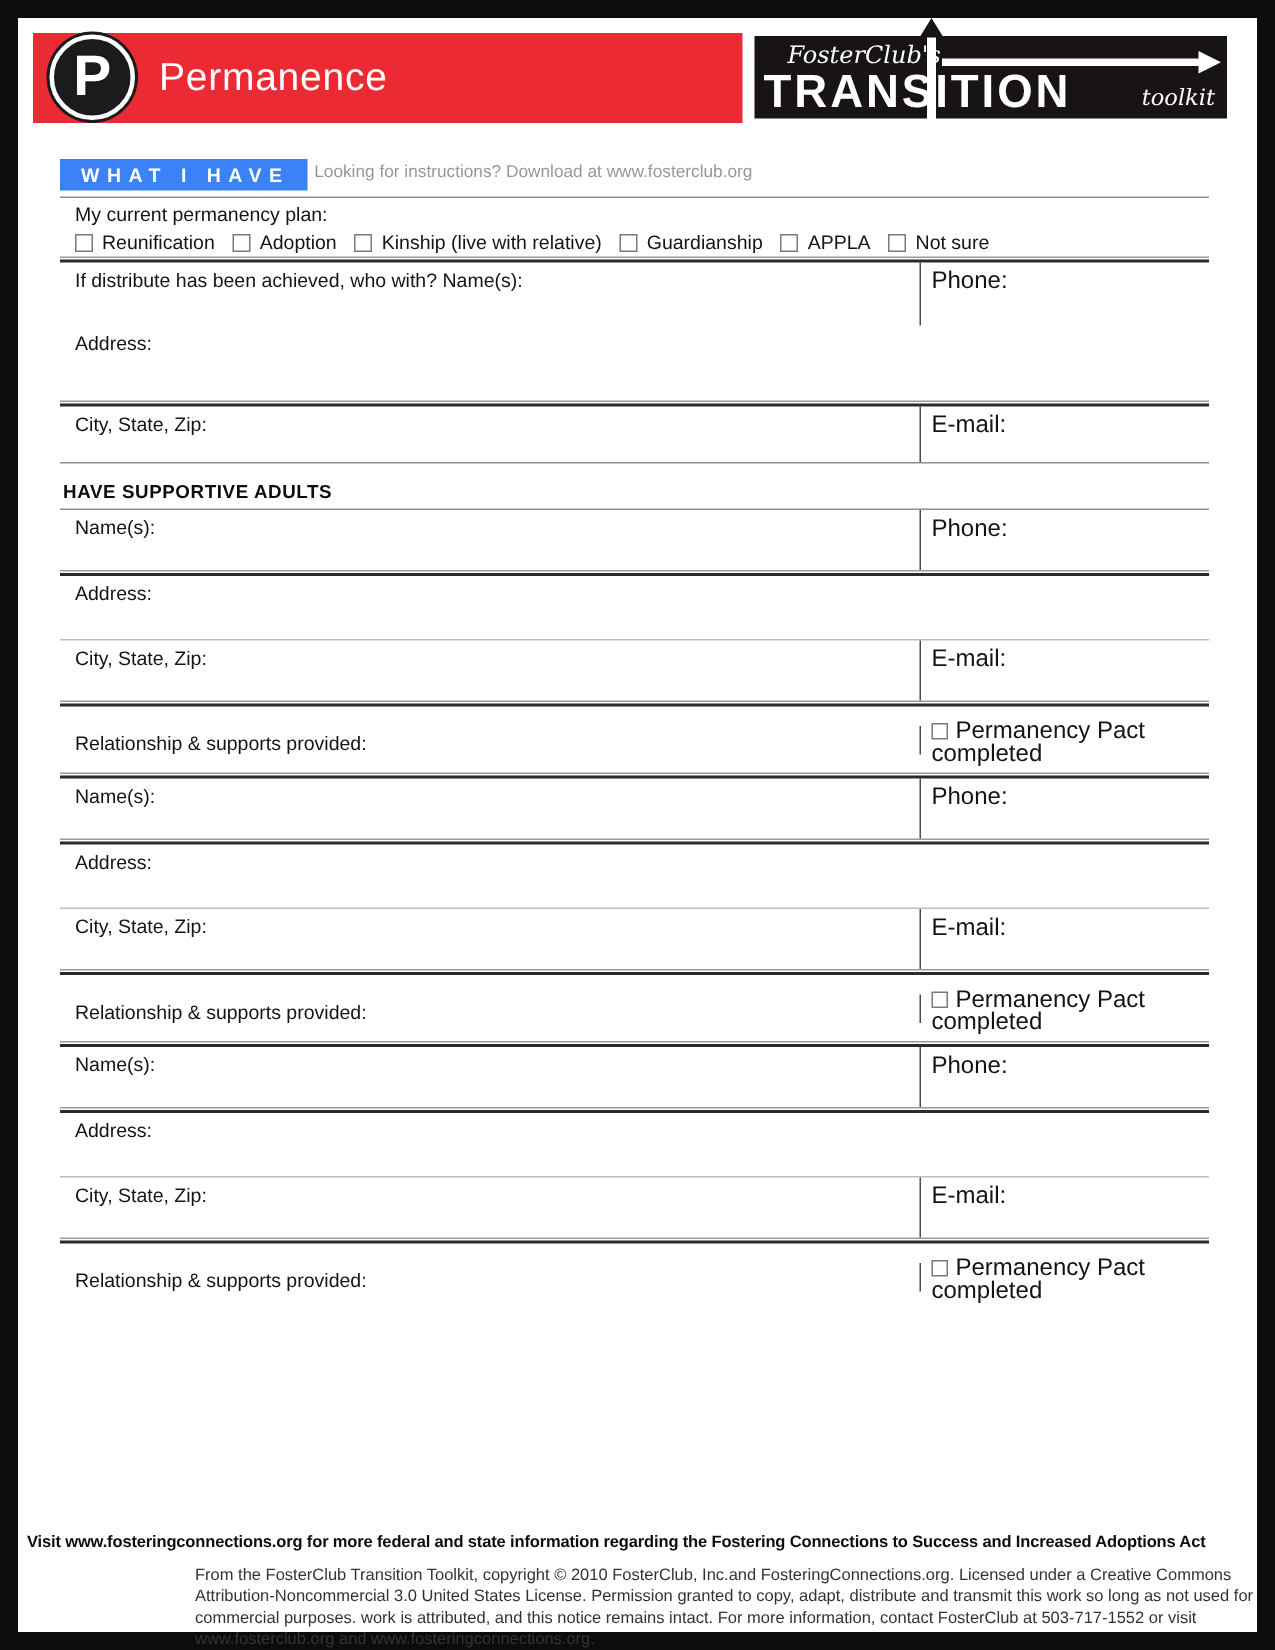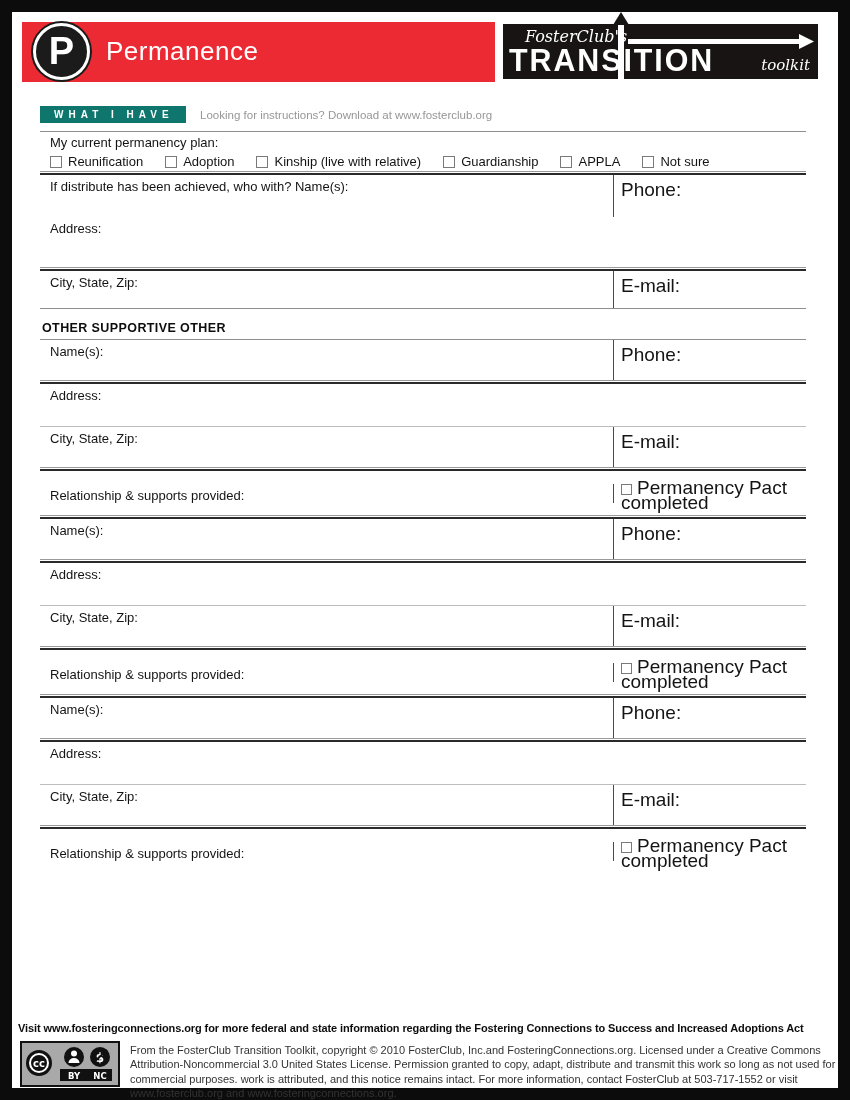--- a/index.html
+++ b/index.html
@@ -27,7 +27,7 @@
   
   .form{position:absolute;left:28px;top:94px;width:766px;}
   .wih-row{height:25px;}
-  .wih-badge{display:inline-block;background:#0f766e;color:#fff;font-size:10px;font-weight:bold;letter-spacing:5px;padding:3px 12px 3px 14px;vertical-align:top;}
+  .wih-badge{display:inline-block;background:#3b82f6;color:#fff;font-size:13px;font-weight:bold;letter-spacing:5px;padding:3px 12px 3px 14px;vertical-align:top;}
   .wih-note{display:inline-block;color:var(--muted);font-size:11.5px;margin-left:10px;line-height:19px;vertical-align:top;}
   .sep-s{border-top:1px solid #8f8f8f;height:0;}
   .sep-l{border-top:1px solid #bdbdbd;height:0;}

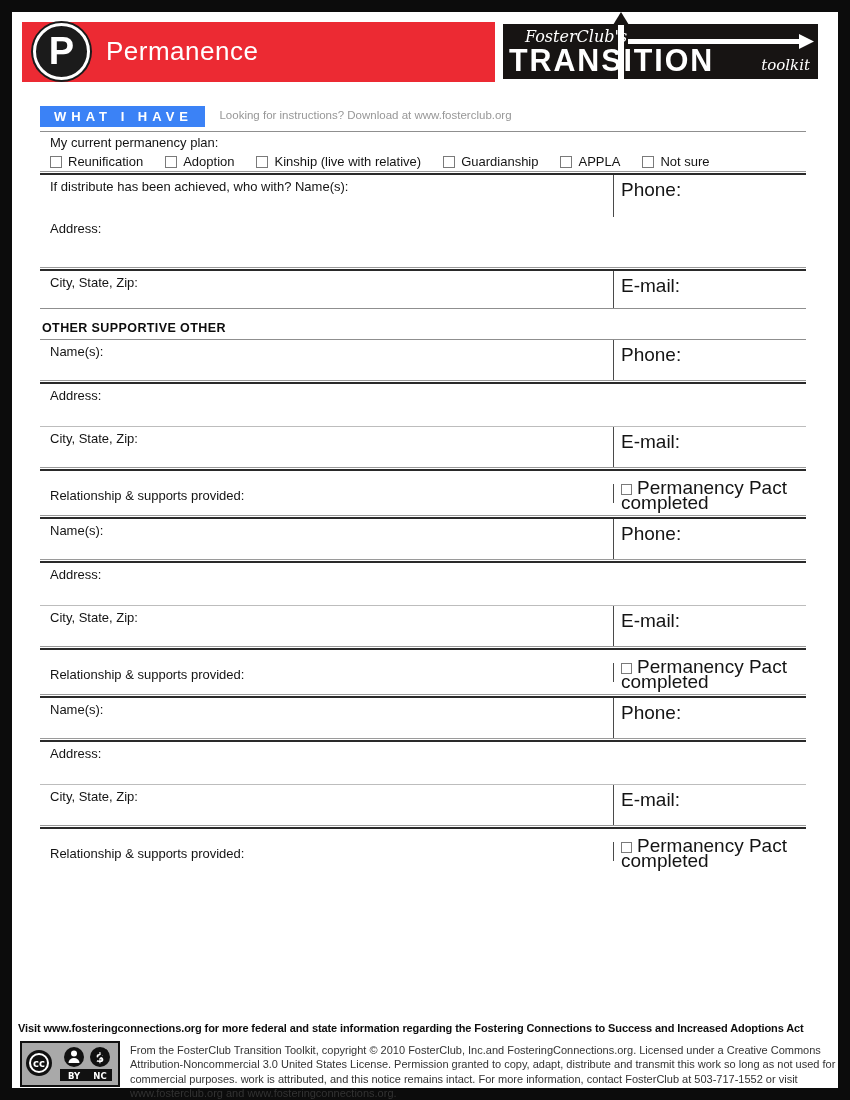--- a/index.html
+++ b/index.html
@@ -28,7 +28,7 @@
   .form{position:absolute;left:28px;top:94px;width:766px;}
   .wih-row{height:25px;}
   .wih-badge{display:inline-block;background:#3b82f6;color:#fff;font-size:13px;font-weight:bold;letter-spacing:5px;padding:3px 12px 3px 14px;vertical-align:top;}
-  .wih-note{display:inline-block;color:var(--muted);font-size:11.5px;margin-left:10px;line-height:19px;vertical-align:top;}
+  .wih-note{display:inline-block;color:var(--muted);font-size:11.5px;line-height:19px;vertical-align:top;}
   .sep-s{border-top:1px solid #8f8f8f;height:0;}
   .sep-l{border-top:1px solid #bdbdbd;height:0;}
   .sep-d{height:4px;border-top:1px solid var(--line-gray);border-bottom:2px solid var(--line-dark);}

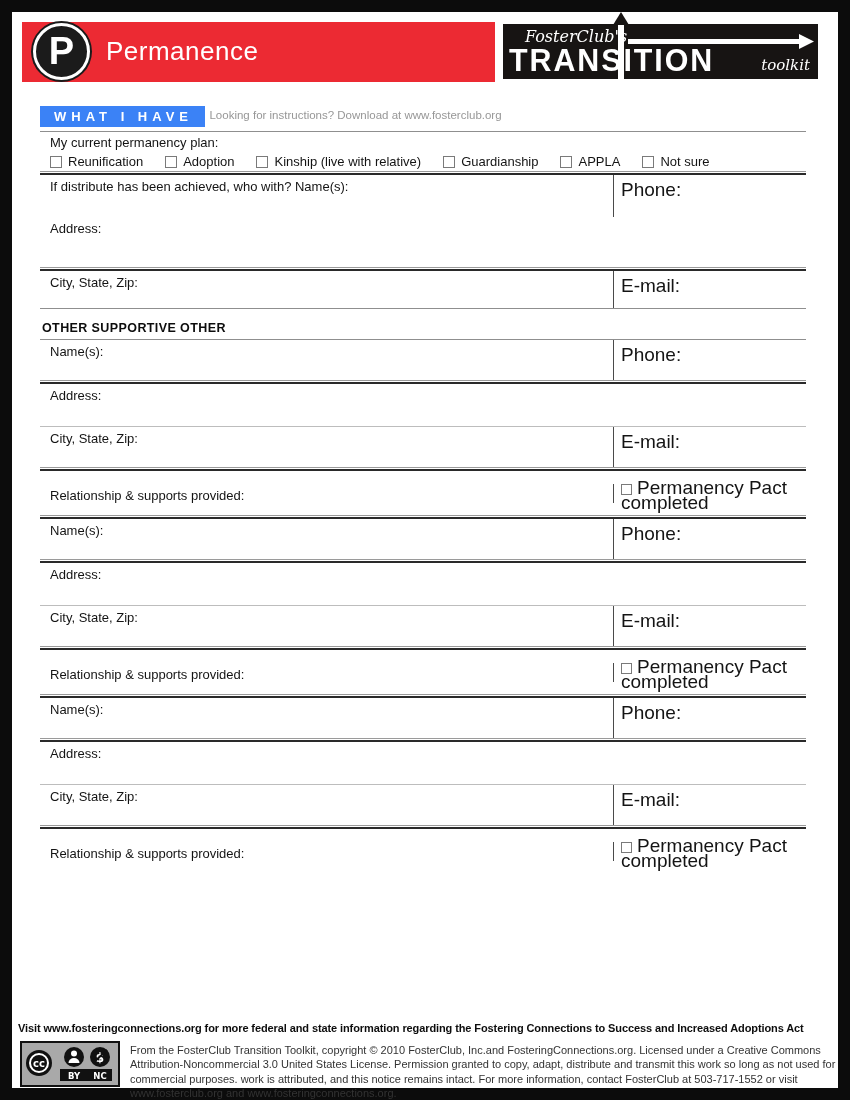--- a/index.html
+++ b/index.html
@@ -34,7 +34,7 @@
   .sep-d{height:4px;border-top:1px solid var(--line-gray);border-bottom:2px solid var(--line-dark);}
   .plan{height:39px;padding-top:3px;}
   .plan-label{font-size:13px;color:var(--ink);padding-left:10px;}
-  .plan-opts{display:flex;gap:22px;padding-left:10px;margin-top:4px;align-items:center;}
+  .plan-opts{display:flex;gap:12px;padding-left:10px;margin-top:4px;align-items:center;}
   .opt{display:flex;align-items:center;font-size:13px;color:var(--ink);}
   .cb{display:inline-block;width:12px;height:12px;border:1px solid #7a7a7a;background:#fff;margin-right:6px;flex:0 0 auto;}
   .row{display:flex;width:100%;}

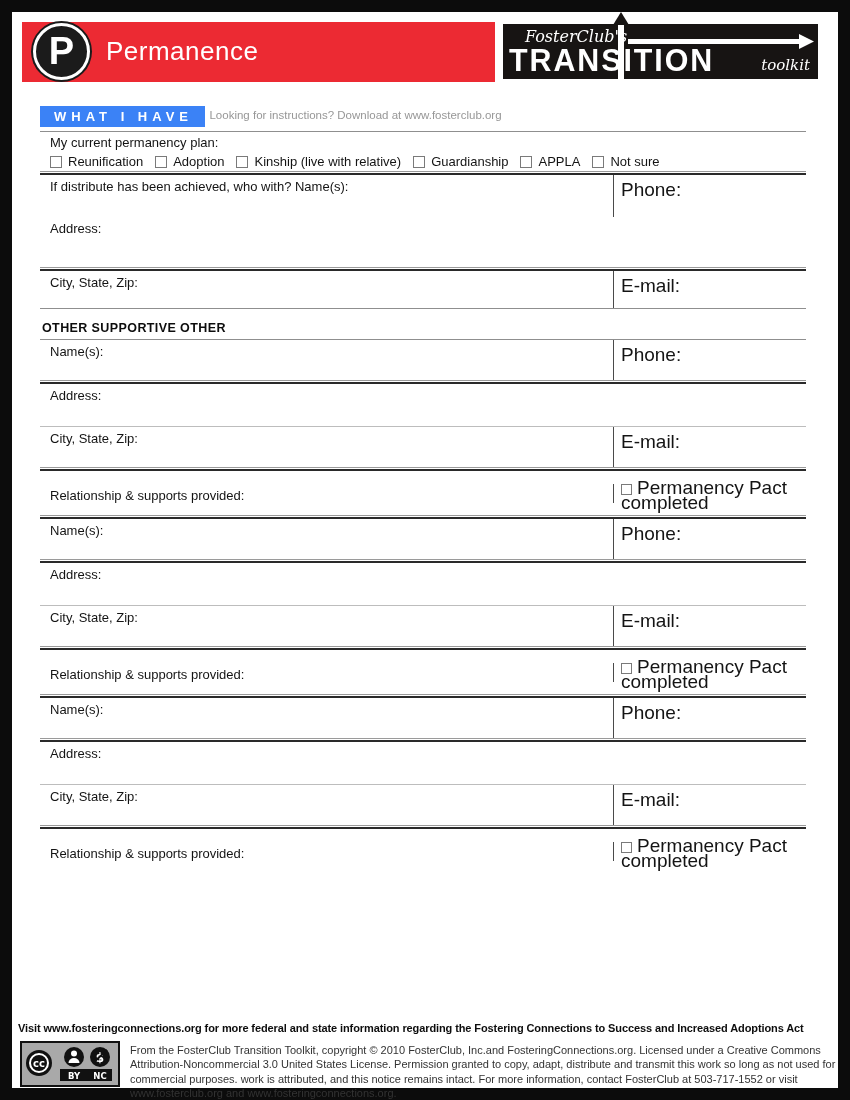--- a/index.html
+++ b/index.html
@@ -40,7 +40,7 @@
   .row{display:flex;width:100%;}
   .cell-l{width:574px;border-right:1px solid #4a4a4a;padding:4px 0 0 10px;font-size:13px;color:var(--ink);}
   .cell-f{width:100%;padding:4px 0 0 10px;font-size:13px;color:var(--ink);}
-  .cell-r{flex:1;padding:4px 0 0 7px;font-size:19px;color:var(--ink);}
+  .cell-r{flex:1;padding:4px 0 0 7px;font-size:16px;color:var(--ink);}
   .h42{height:42px;} .h50{height:50px;} .h37{height:37px;} .h40{height:40px;} .h44{height:44px;align-items:center;}
   .gap12{height:12px;}
   .osa{height:18px;font-size:12.5px;font-weight:bold;letter-spacing:.4px;color:#0d0d0d;padding-left:2px;}

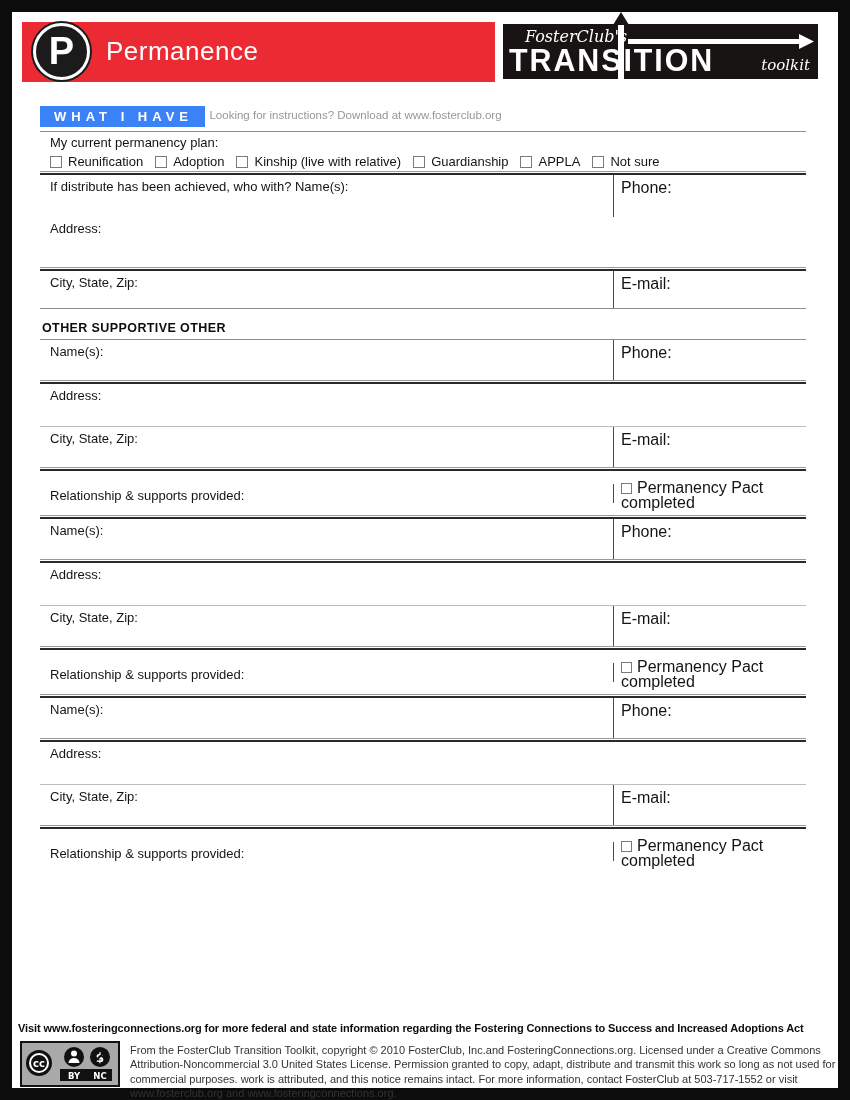--- a/index.html
+++ b/index.html
@@ -128,7 +128,7 @@
     <div class="sep-s"></div>
 
     <div class="gap12"></div>
-    <div class="osa">OTHER SUPPORTIVE OTHER</div>
+    <div class="osa">HAVE SUPPORTIVE ADULTS</div>
     <div class="sep-s"></div>
 
     <div>

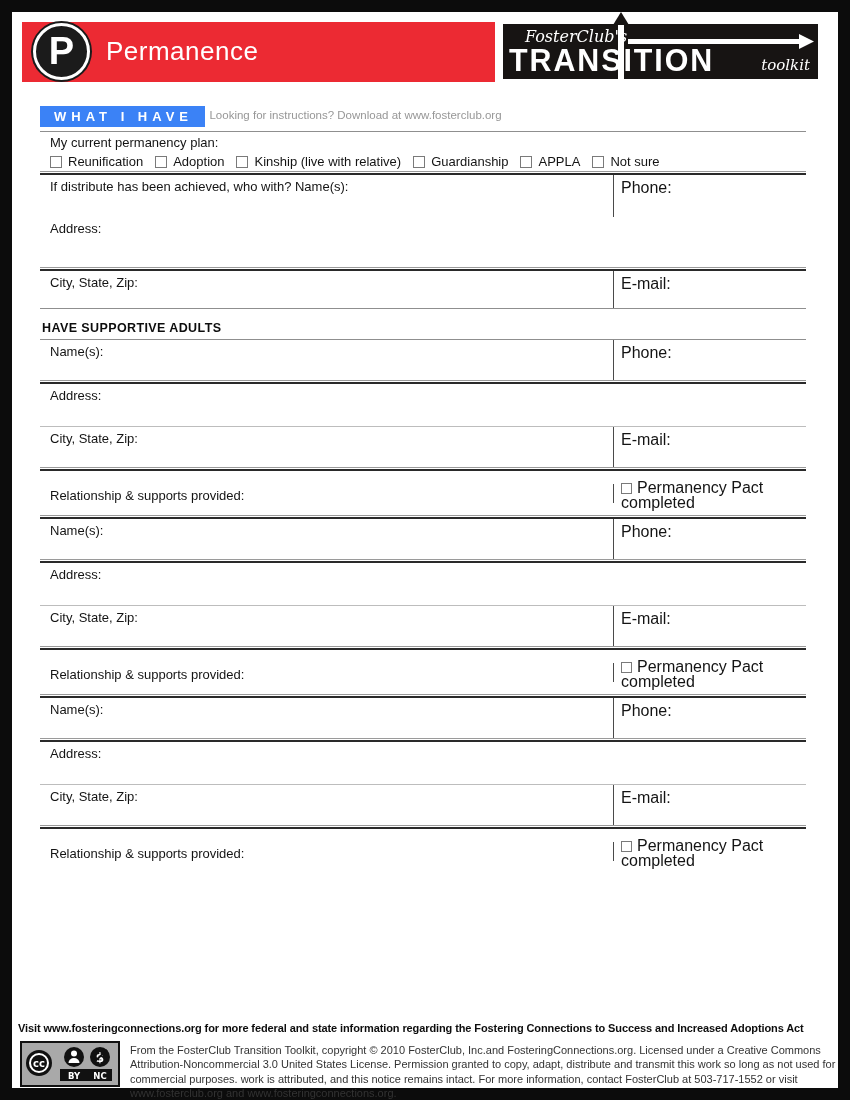--- a/index.html
+++ b/index.html
@@ -200,22 +200,6 @@
 
   <div class="banner">Visit www.fosteringconnections.org for more federal and state information regarding the Fostering Connections to Success and Increased Adoptions Act</div>
 
-  <div class="ccbadge">
-    <svg width="96" height="42">
-      <circle cx="17" cy="20" r="13" fill="#111"></circle>
-      <circle cx="17" cy="20" r="9" fill="none" stroke="#fff" stroke-width="2"></circle>
-      <text x="17" y="24" font-size="10" font-weight="bold" fill="#fff" text-anchor="middle" font-family="DejaVu Sans, sans-serif">cc</text>
-      <circle cx="52" cy="14" r="10" fill="#111"></circle>
-      <circle cx="52" cy="10.5" r="3" fill="#fff"></circle>
-      <path d="M46.5 20 a5.5 5 0 0 1 11 0 z" fill="#fff"></path>
-      <circle cx="78" cy="14" r="10" fill="#111"></circle>
-      <text x="78" y="18.5" font-size="12" font-weight="bold" fill="#fff" text-anchor="middle" font-family="DejaVu Sans, sans-serif">$</text>
-      <line x1="71" y1="20" x2="85" y2="7" stroke="#111" stroke-width="2"></line>
-      <rect x="38" y="26" width="52" height="12" fill="#111"></rect>
-      <text x="52" y="35.5" font-size="8.5" font-weight="bold" fill="#fff" text-anchor="middle" font-family="DejaVu Sans, sans-serif">BY</text>
-      <text x="78" y="35.5" font-size="8.5" font-weight="bold" fill="#fff" text-anchor="middle" font-family="DejaVu Sans, sans-serif">NC</text>
-    </svg>
-  </div>
 
   <div class="license">From the FosterClub Transition Toolkit, copyright © 2010 FosterClub, Inc.and FosteringConnections.org. Licensed under a Creative Commons Attribution-Noncommercial 3.0 United States License.  Permission granted to copy, adapt, distribute and transmit this work so long as not used for commercial purposes. work is attributed, and this notice remains intact. For more information, contact FosterClub at 503-717-1552 or visit www.fosterclub.org and www.fosteringconnections.org.</div>
 

